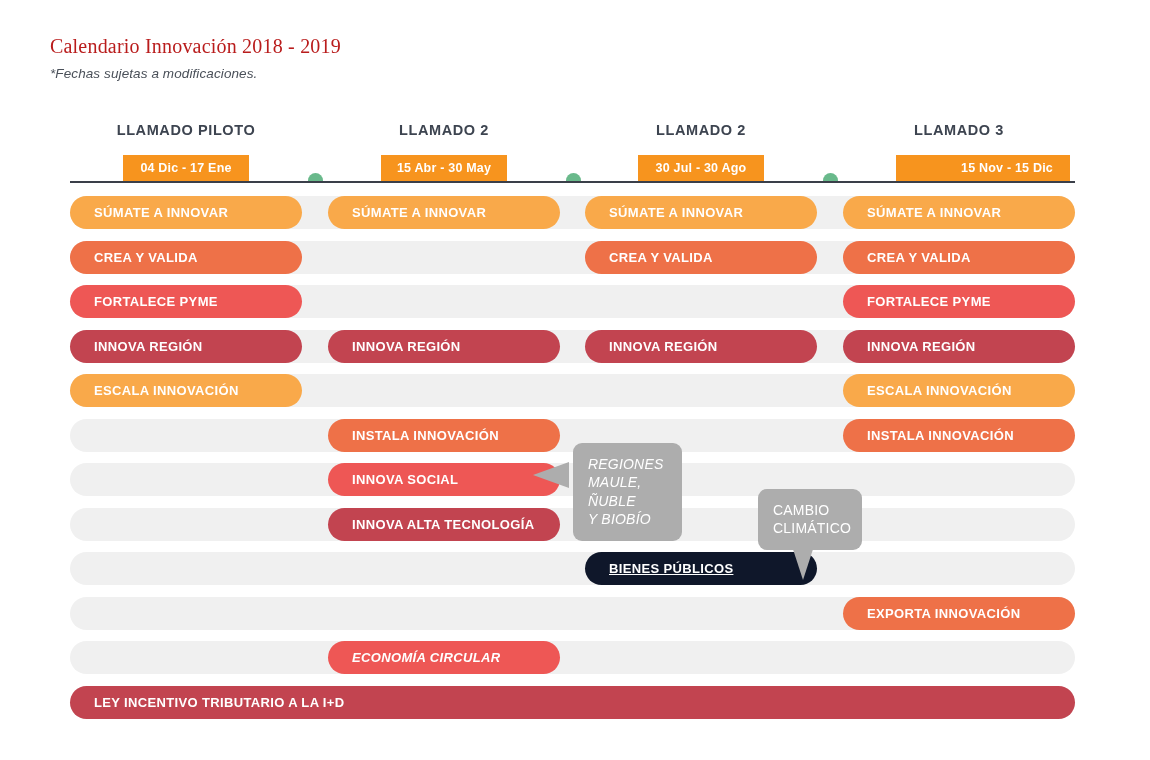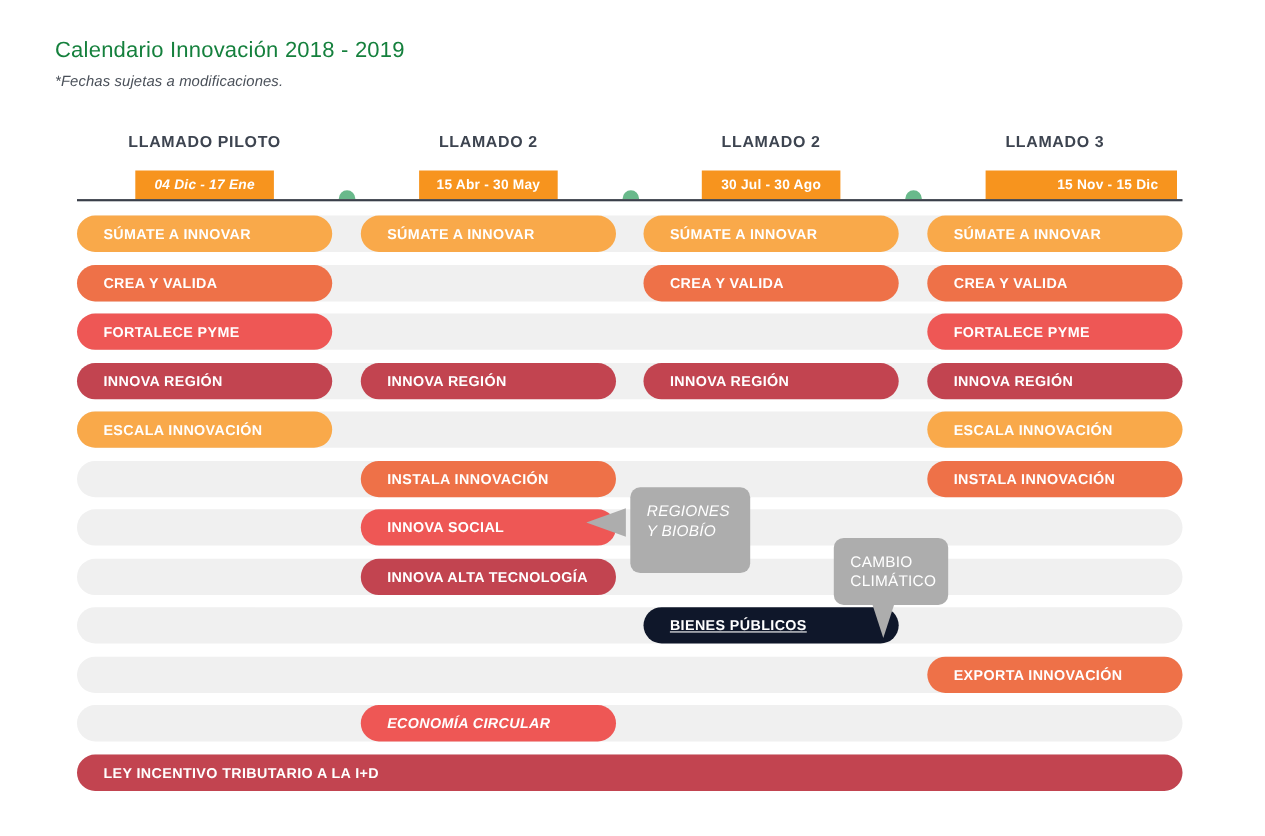--- a/index.html
+++ b/index.html
@@ -16,8 +16,8 @@
   
   #title{
     position:absolute;left:50px;top:35px;
-    font-size:20px;font-weight:400;color:#15803d;
-    letter-spacing:.2px;white-space:nowrap;
+    font-size:20px;font-weight:400;color:#b91c1c;
+    letter-spacing:.2px;white-space:nowrap;font-family:Liberation Serif, serif;
   }
   #subtitle{
     position:absolute;left:50px;top:66px;

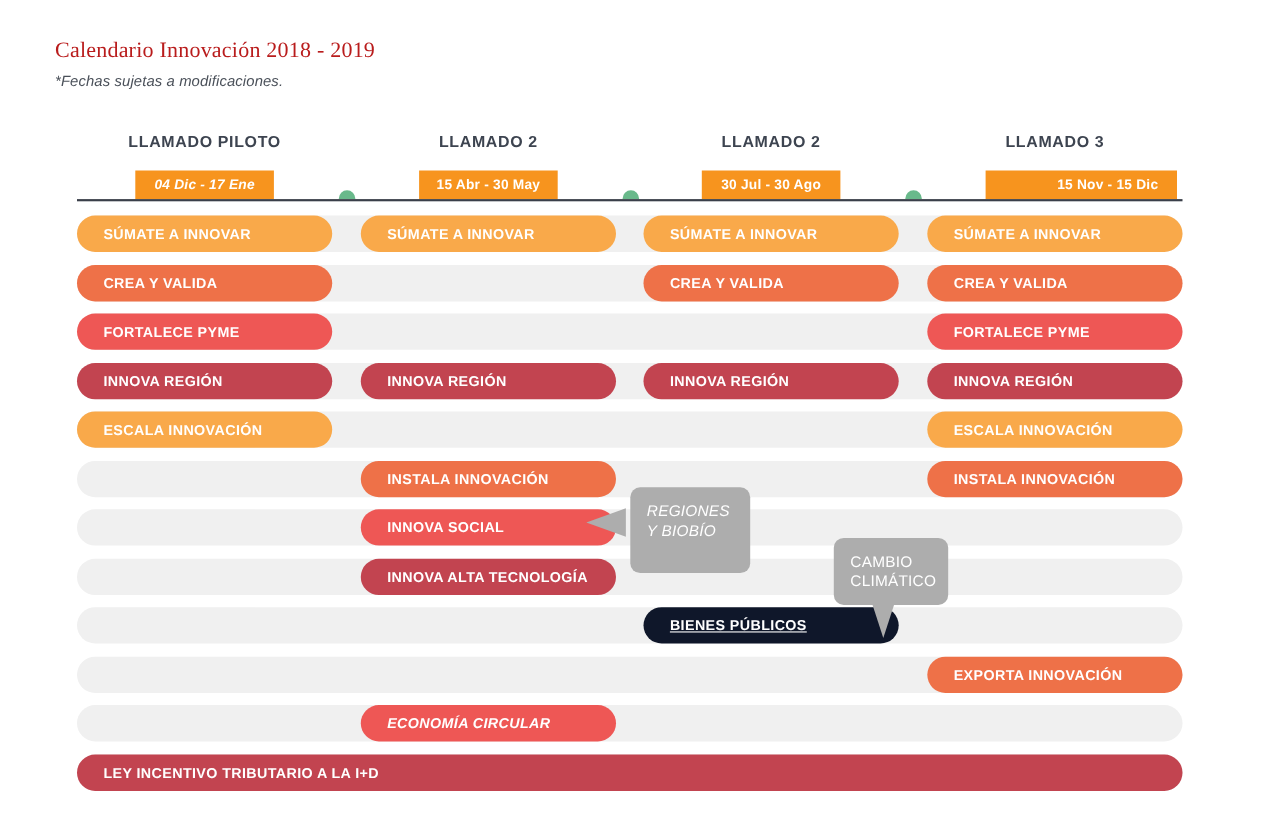--- a/index.html
+++ b/index.html
@@ -110,7 +110,7 @@
     </div>
   <div id="headers-layer">
       <div class="col-head" style="left: 70px; width: 232px;">LLAMADO PILOTO</div>
-      <div class="date-badge" style="left: 123px; width: 126px; background: rgb(247, 148, 30); font-style: italic;">04 Dic - 17 Ene</div>
+      <div class="date-badge" style="left: 123px; width: 126px; background: rgb(247, 148, 30);">04 Dic - 17 Ene</div>
       <div class="col-head" style="left: 328px; width: 232px;">LLAMADO 2</div>
       <div class="date-badge" style="left: 381px; width: 126px; background: rgb(247, 148, 30);">15 Abr - 30 May</div>
       <div class="col-head" style="left: 585px; width: 232px;">LLAMADO 2</div>

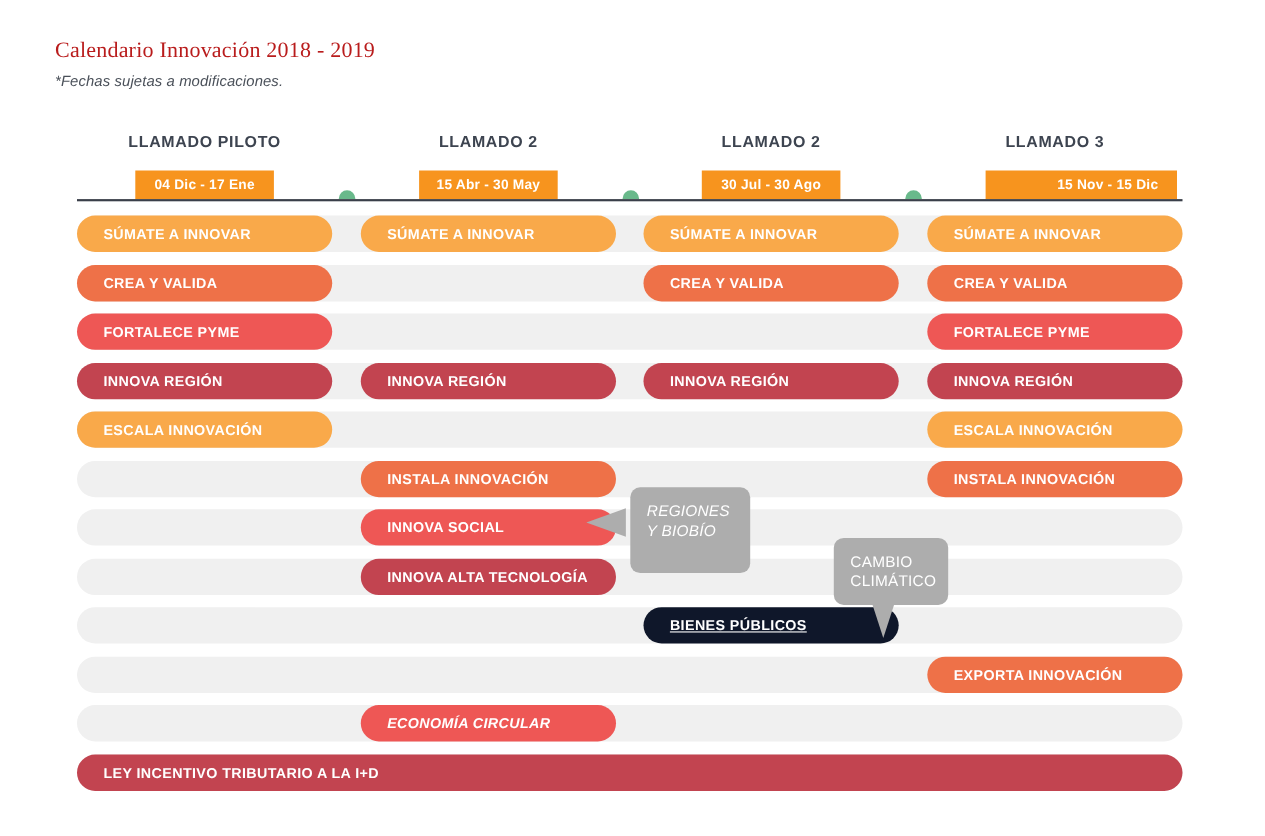--- a/index.html
+++ b/index.html
@@ -199,6 +199,7 @@
       <div class="tail tail-left" style="left: 533px; top: 462px;"></div>
       <div class="callout" style="left: 573px; top: 443px; width: 109px; min-height: 78px; background: rgb(173, 173, 173); font-style: italic;">
         <div>REGIONES</div>
+        <div>MAULE, ÑUBLE</div>
         <div>Y BIOBÍO</div>
       </div>
       <div class="tail tail-down" style="left: 790px; top: 540px;"></div>

